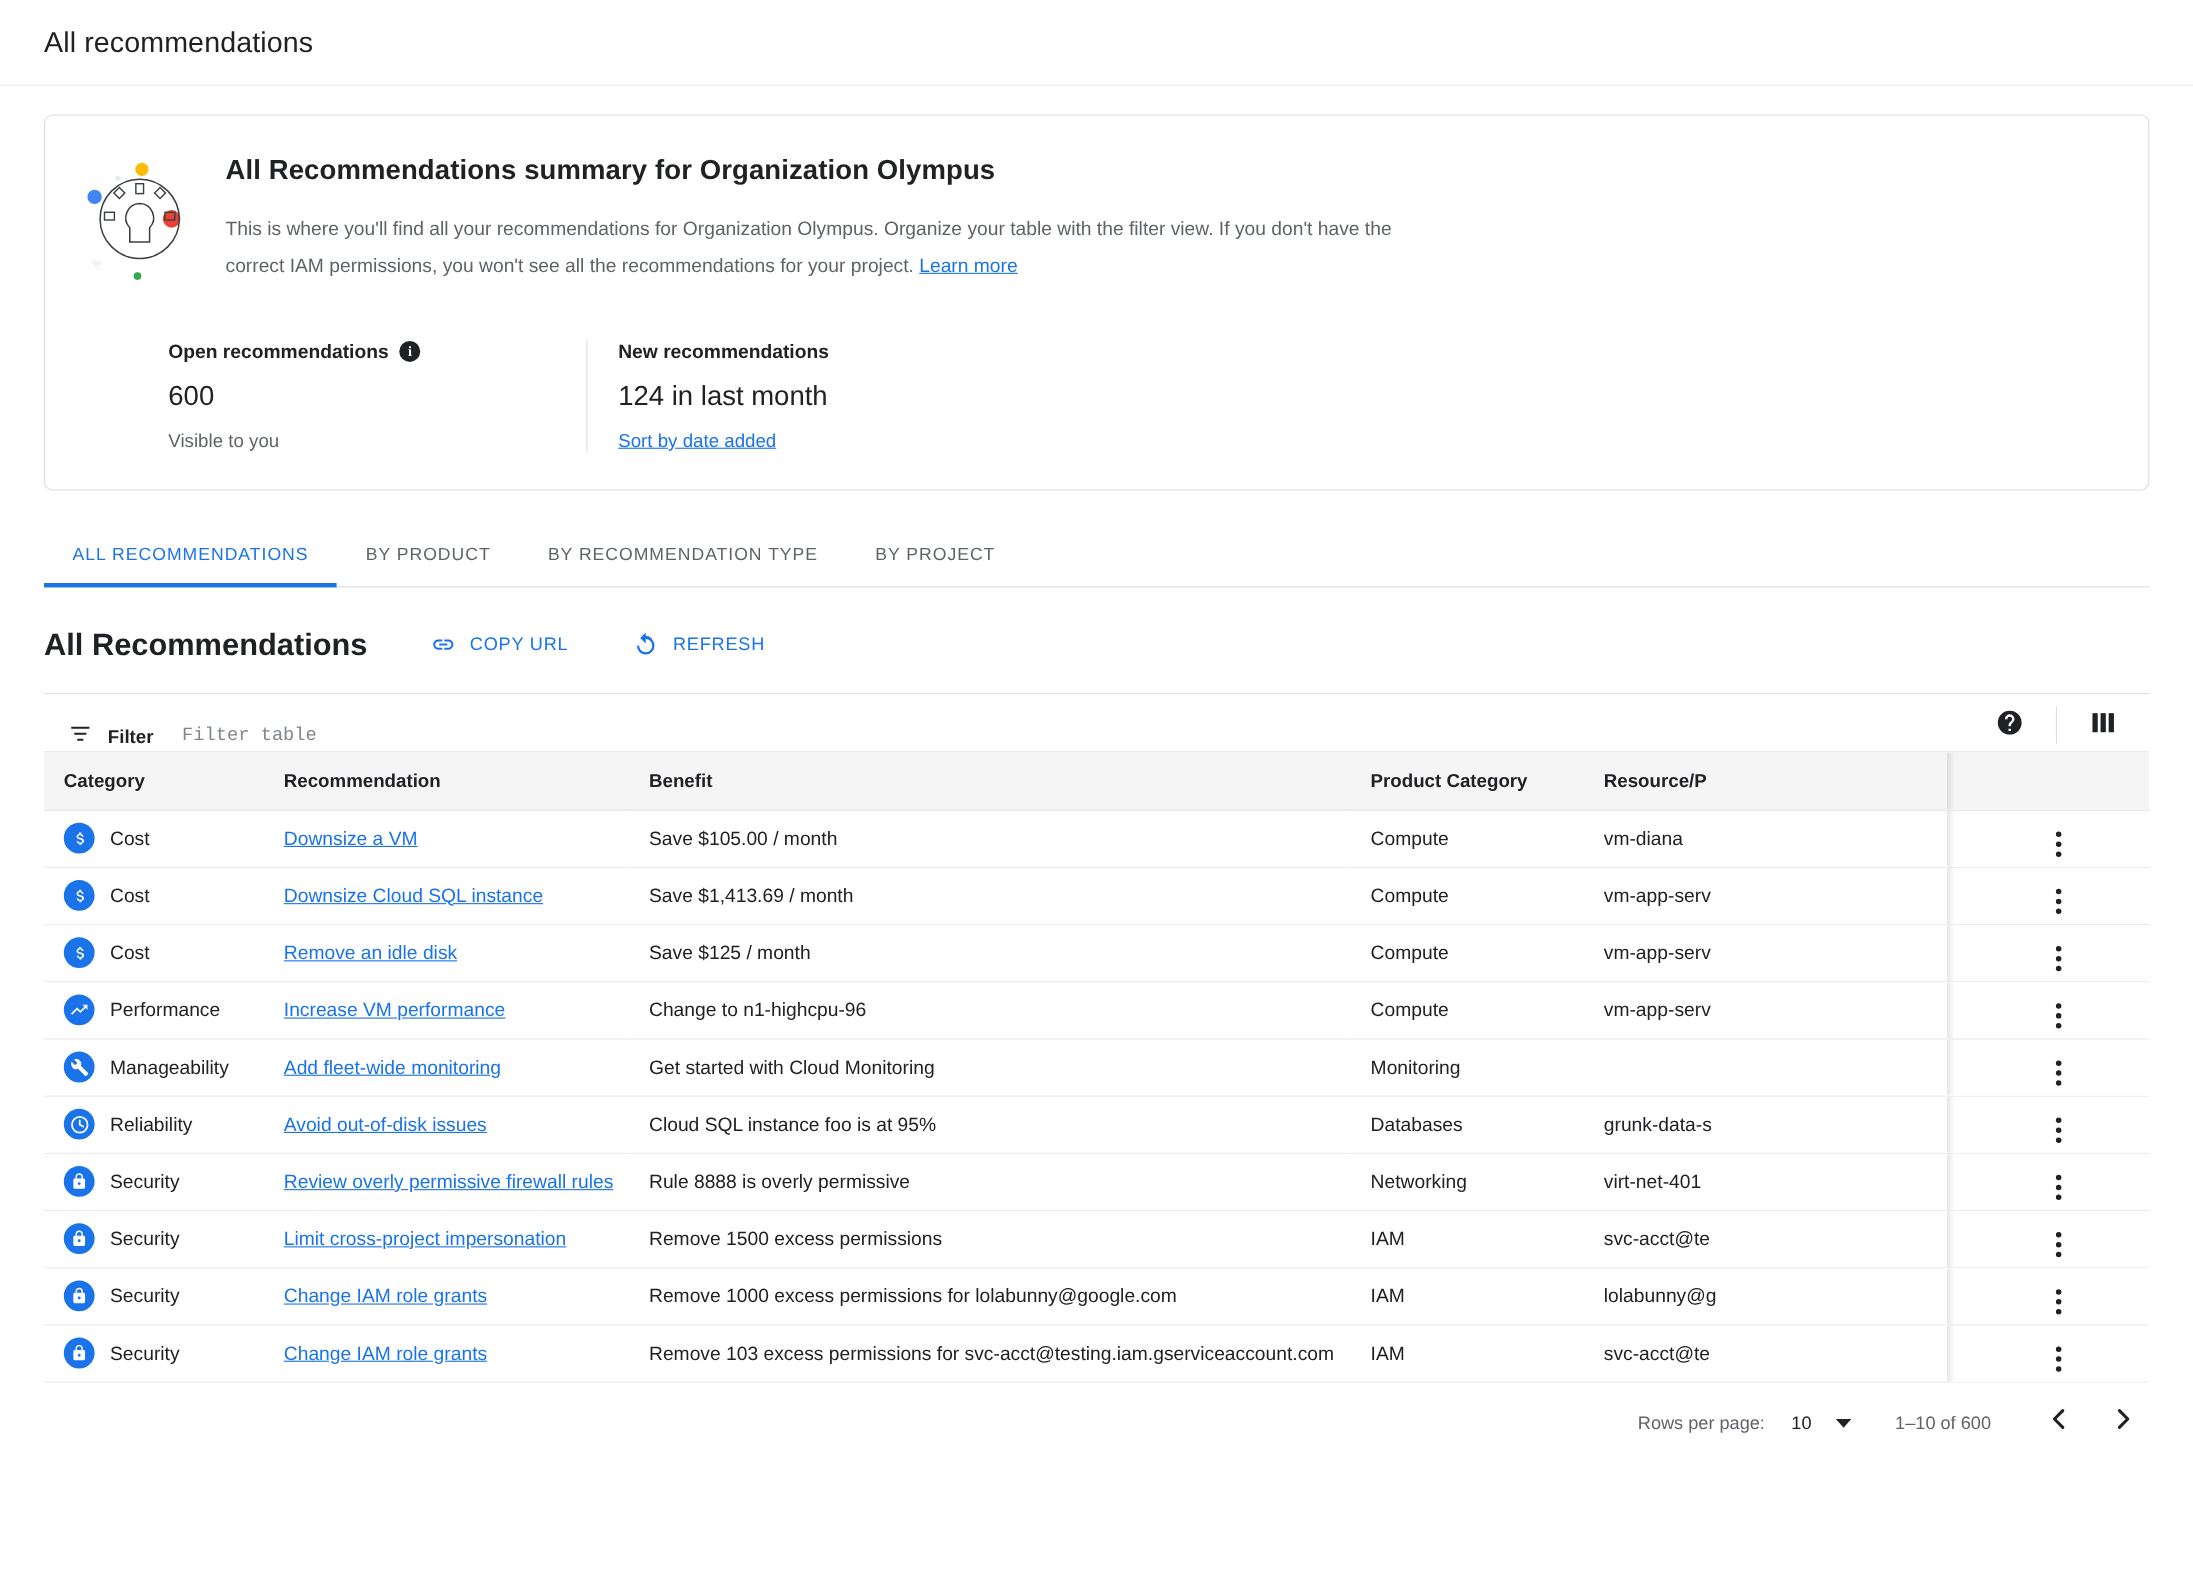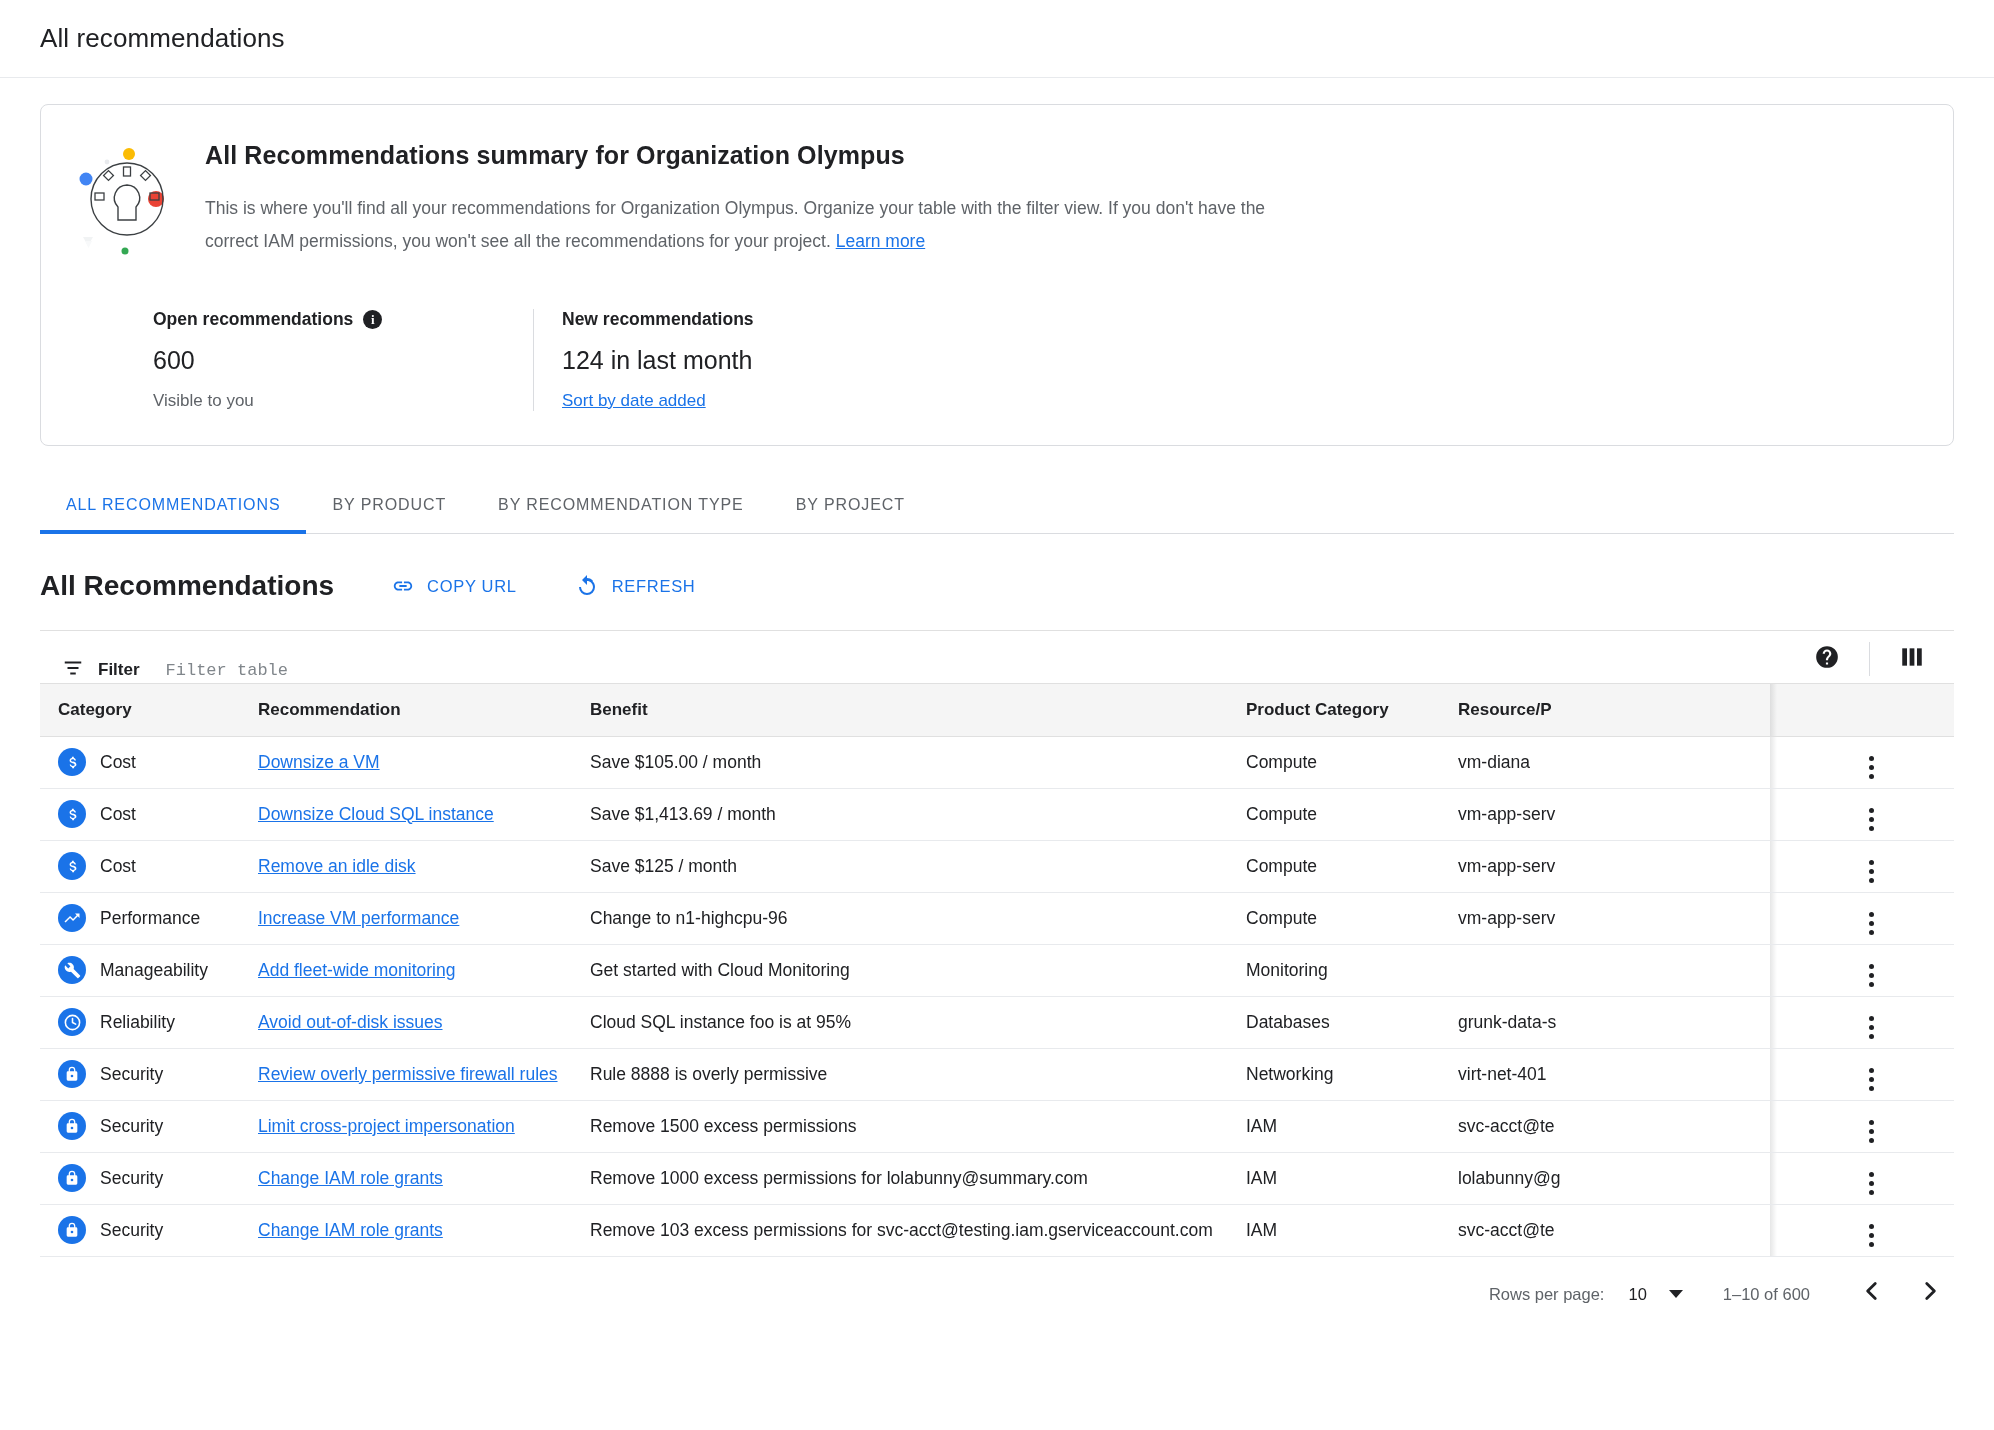--- a/index.html
+++ b/index.html
@@ -513,7 +513,7 @@
               </div>
             </td>
             <td><a class="rec-link" href="#">Change IAM role grants</a></td>
-            <td>Remove 1000 excess permissions for lolabunny@summary.com</td>
+            <td>Remove 1000 excess permissions for lolabunny@google.com</td>
             <td>IAM</td>
             <td>lolabunny@g</td>
             <td class="act-col"><span class="kebab">

